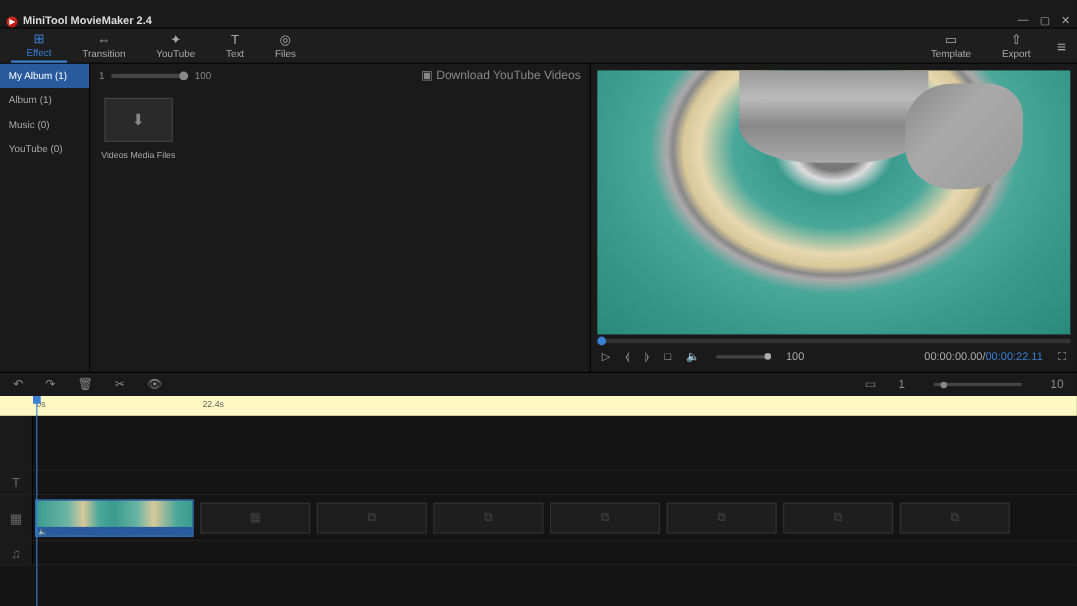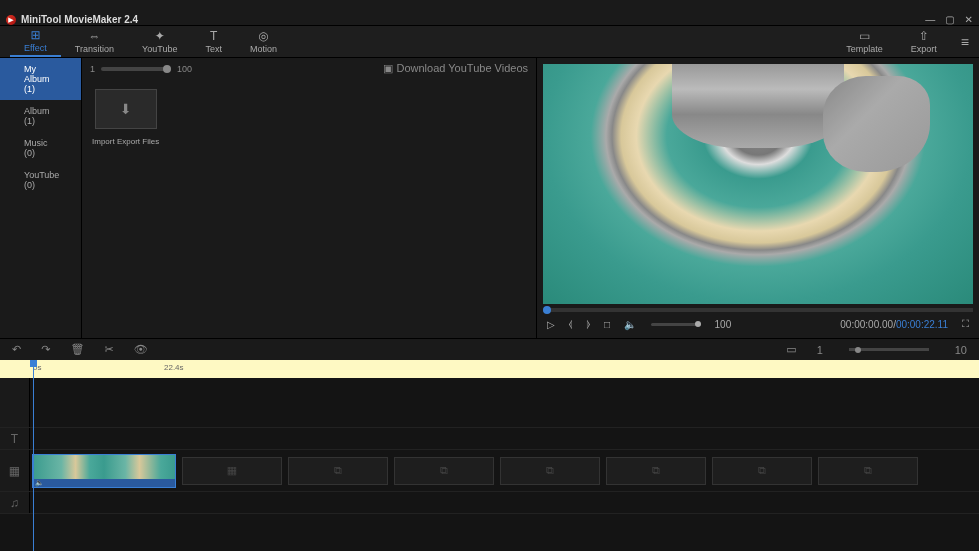--- a/index.html
+++ b/index.html
@@ -93,7 +93,7 @@
   </div>
   <div class="tool-item">
     <span class="ico">◎</span>
-    <span class="lbl">Motion</span>
+    <span class="lbl">Files</span>
   </div>
   <div class="tool-spacer"></div>
   <div class="tool-item">

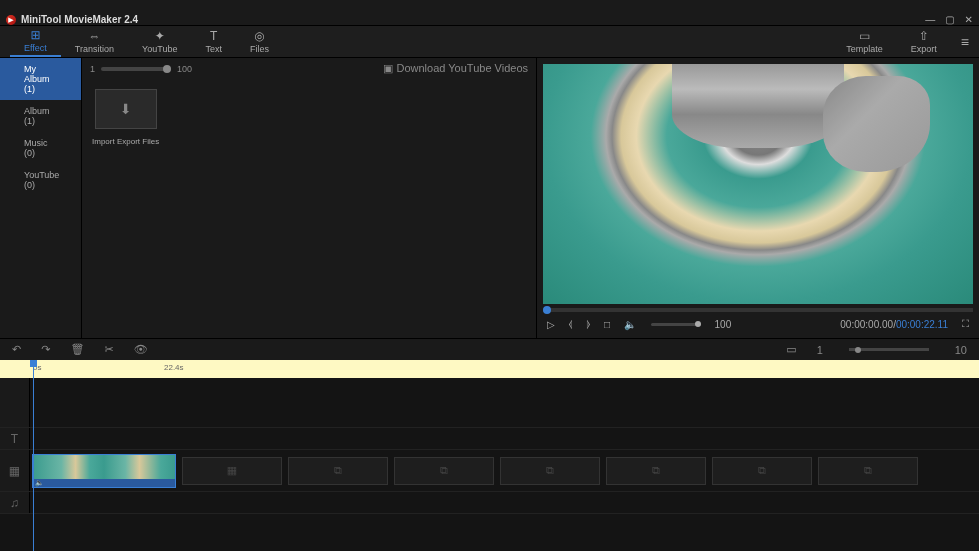--- a/index.html
+++ b/index.html
@@ -18,7 +18,7 @@
 .hamburger{cursor:pointer;color:#aaa;font-size:14px;margin-left:10px}
 .main{display:flex;height:280px}
 .sidebar{width:82px;background:#1a1a1a;border-right:1px solid #000}
-.side-item{padding:6px 24px;font-size:9px;color:#aaa;cursor:pointer}
+.side-item{padding:6px 8px;font-size:9px;color:#aaa;cursor:pointer}
 .side-item.sel{background:#2a5a9e;color:#fff}
 .media-area{flex:1;background:#1a1a1a;position:relative;border-right:1px solid #000}
 .media-top{display:flex;align-items:center;padding:4px 8px;font-size:9px;color:#888}

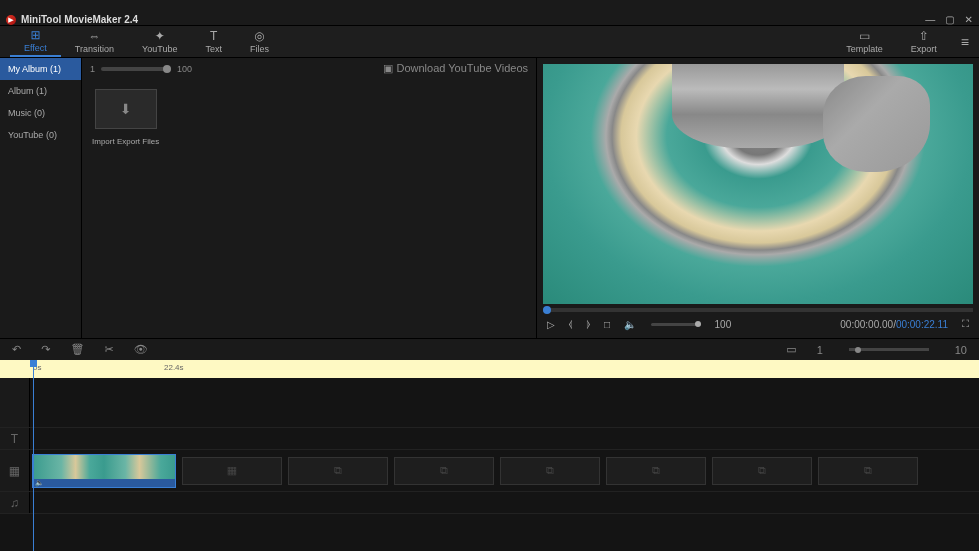--- a/index.html
+++ b/index.html
@@ -141,7 +141,7 @@
     <div class="media-grid">
       <div class="media-tile">
         <div class="tile-box">⬇</div>
-        <div class="tile-lbl">Import Export Files</div>
+        <div class="tile-lbl">Videos Media Files</div>
       </div>
     </div>
   </div>

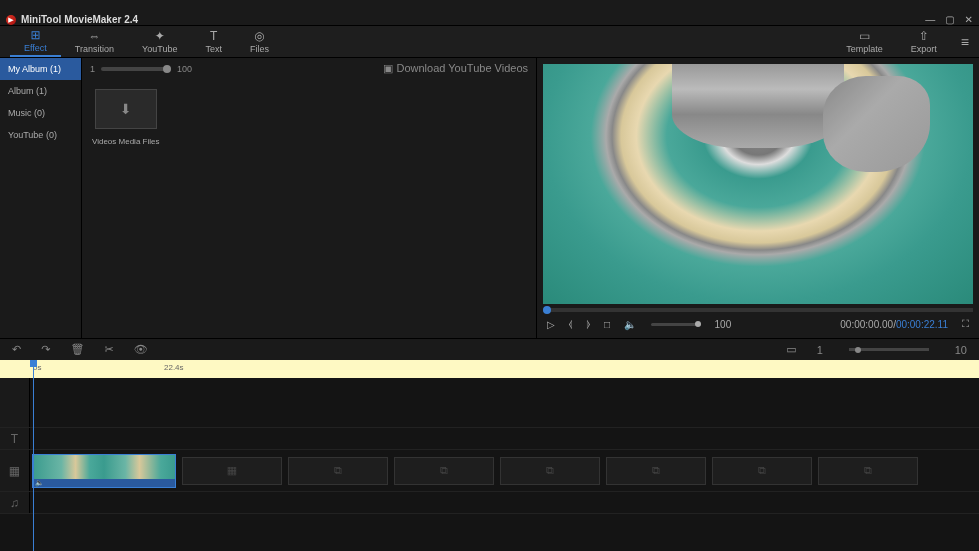--- a/index.html
+++ b/index.html
@@ -187,7 +187,7 @@
 <div class="timeline">
   <div class="tl-ruler">
     <span style="left:33px">0s</span>
-    <span style="left:164px">22.4s</span>
+    <span style="left:184px">22.4s</span>
   </div>
   <div class="playhead"></div>
 

